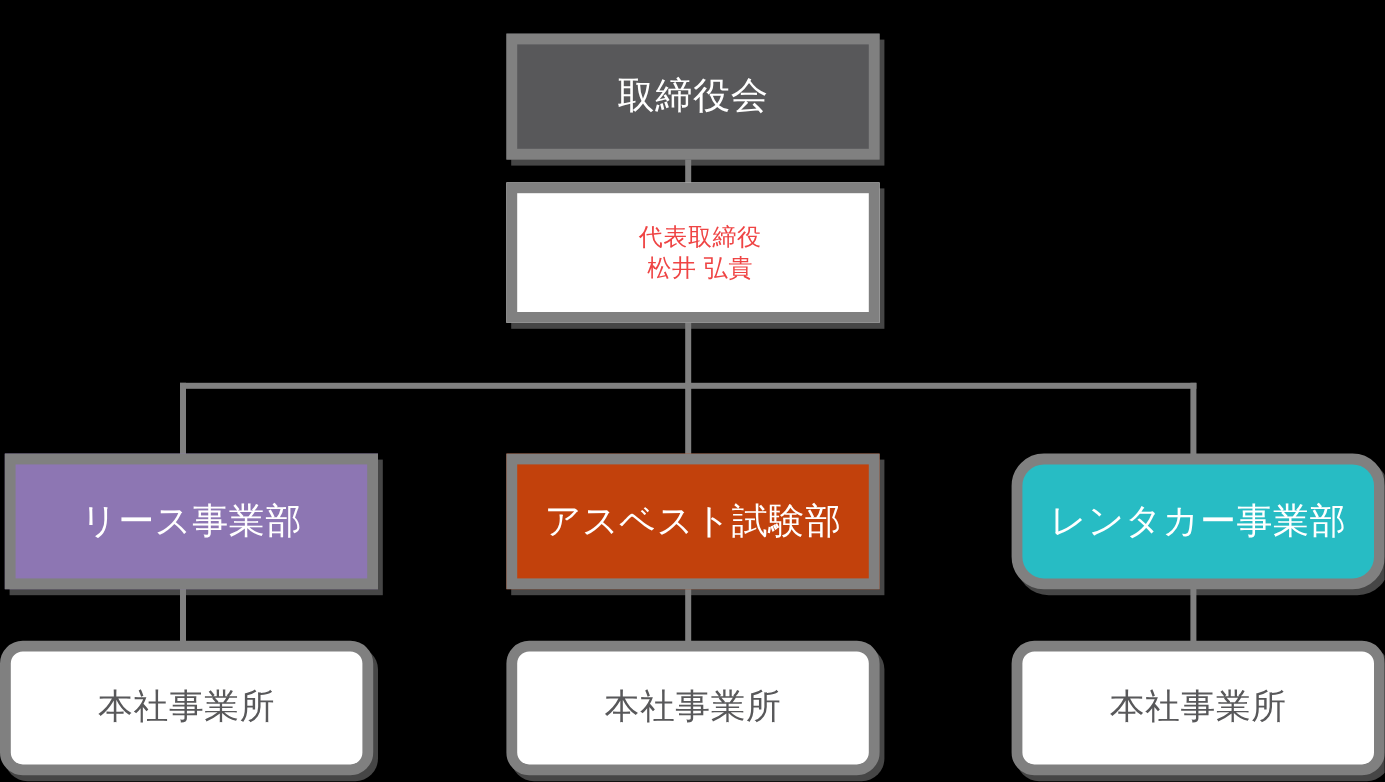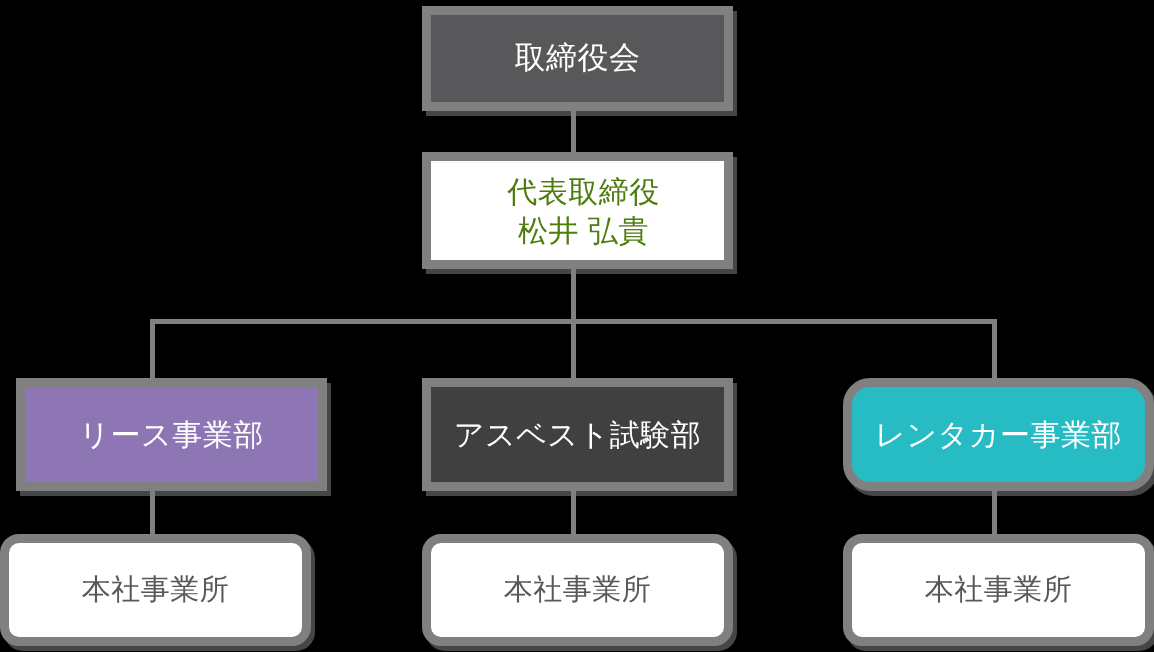--- a/index.html
+++ b/index.html
@@ -45,6 +45,7 @@
     background: #58585a;
     color: #ffffff;
     font-size: 31px;
+    margin-top: 22px;
   }
   .node.exec {
     background: #ffffff;

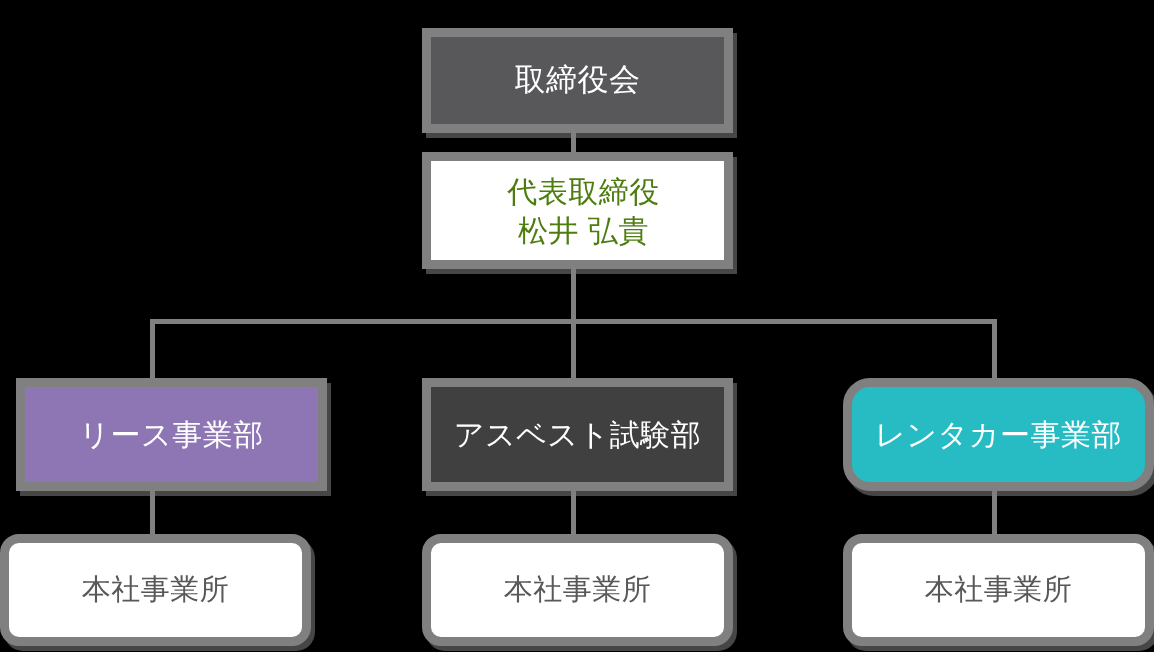--- a/index.html
+++ b/index.html
@@ -49,8 +49,8 @@
   }
   .node.exec {
     background: #ffffff;
-    color: #4d7c0f;
-    font-size: 30px;
+    color: #ef4444;
+    font-size: 20px;
     padding-left: 12px;
   }
   .node.div-lease {

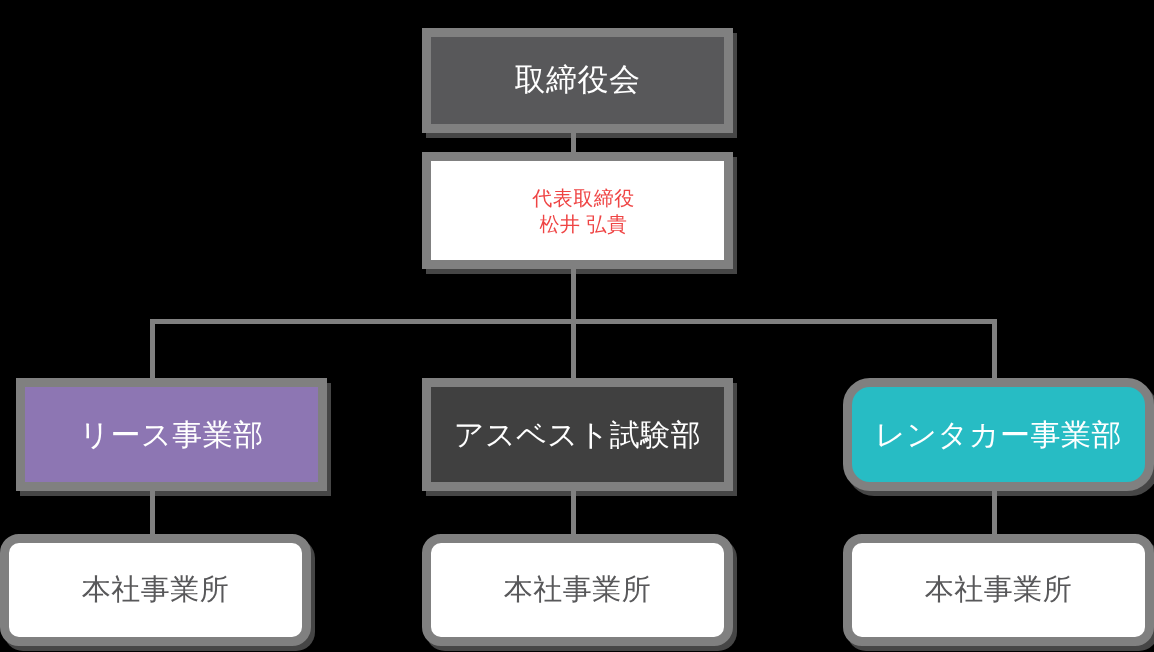--- a/index.html
+++ b/index.html
@@ -80,7 +80,7 @@
   #node-board        { left: 422px; top: 6px;   width: 311px; height: 105px; }
   #node-exec         { left: 422px; top: 152px; width: 311px; height: 117px; }
 
-  #node-div-0        { left: 16px;   top: 378px; width: 311px; height: 113px; }
+  #node-div-0        { left: 4px;   top: 378px; width: 311px; height: 113px; }
   #node-div-1        { left: 422px; top: 378px; width: 311px; height: 113px; }
   #node-div-2        { left: 843px; top: 378px; width: 311px; height: 113px; }
 

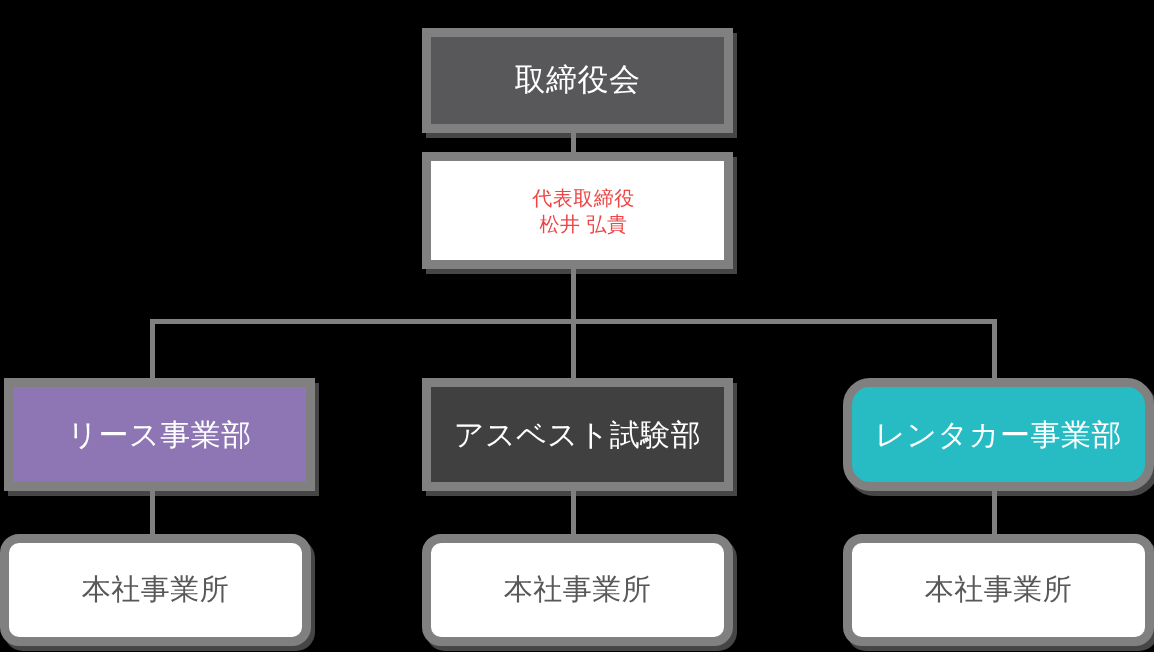--- a/index.html
+++ b/index.html
@@ -59,7 +59,7 @@
     font-size: 30px;
   }
   .node.div-asbestos {
-    background: #404040;
+    background: #c2410c;
     color: #ffffff;
     font-size: 30px;
   }

